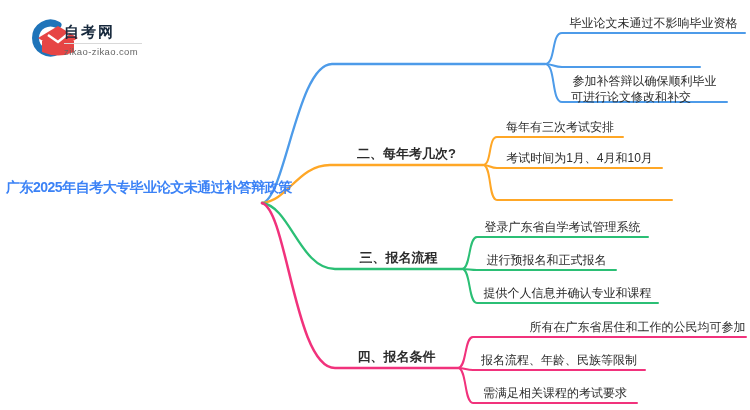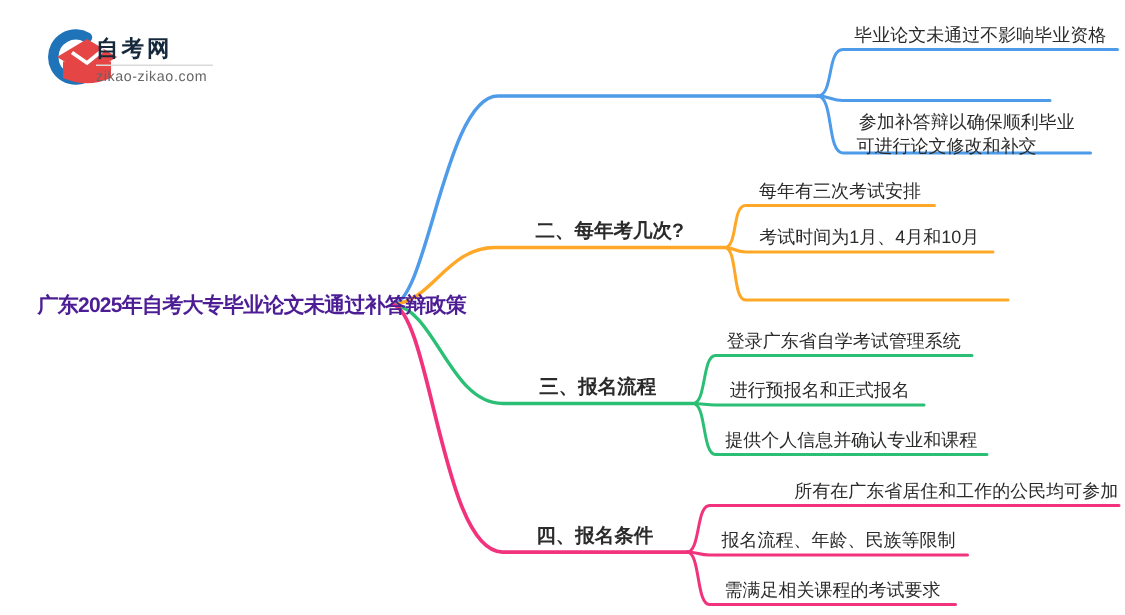--- a/index.html
+++ b/index.html
@@ -10,8 +10,8 @@
   .connectors{position:absolute;left:0;top:0;}
   .node{position:absolute;white-space:nowrap;color:#2b2b2b;}
   .root-node{
-    left:6px;top:192px;height:22px;line-height:22px;
-    font-size:14px;font-weight:700;color:#4c1d95;letter-spacing:-0.5px;margin-left:19px;
+    left:6px;top:176px;height:22px;line-height:22px;
+    font-size:14px;font-weight:700;color:#3b82f6;letter-spacing:-0.5px;
   }
   .branch-label{
     height:18px;line-height:18px;font-size:13px;font-weight:700;text-align:center;

